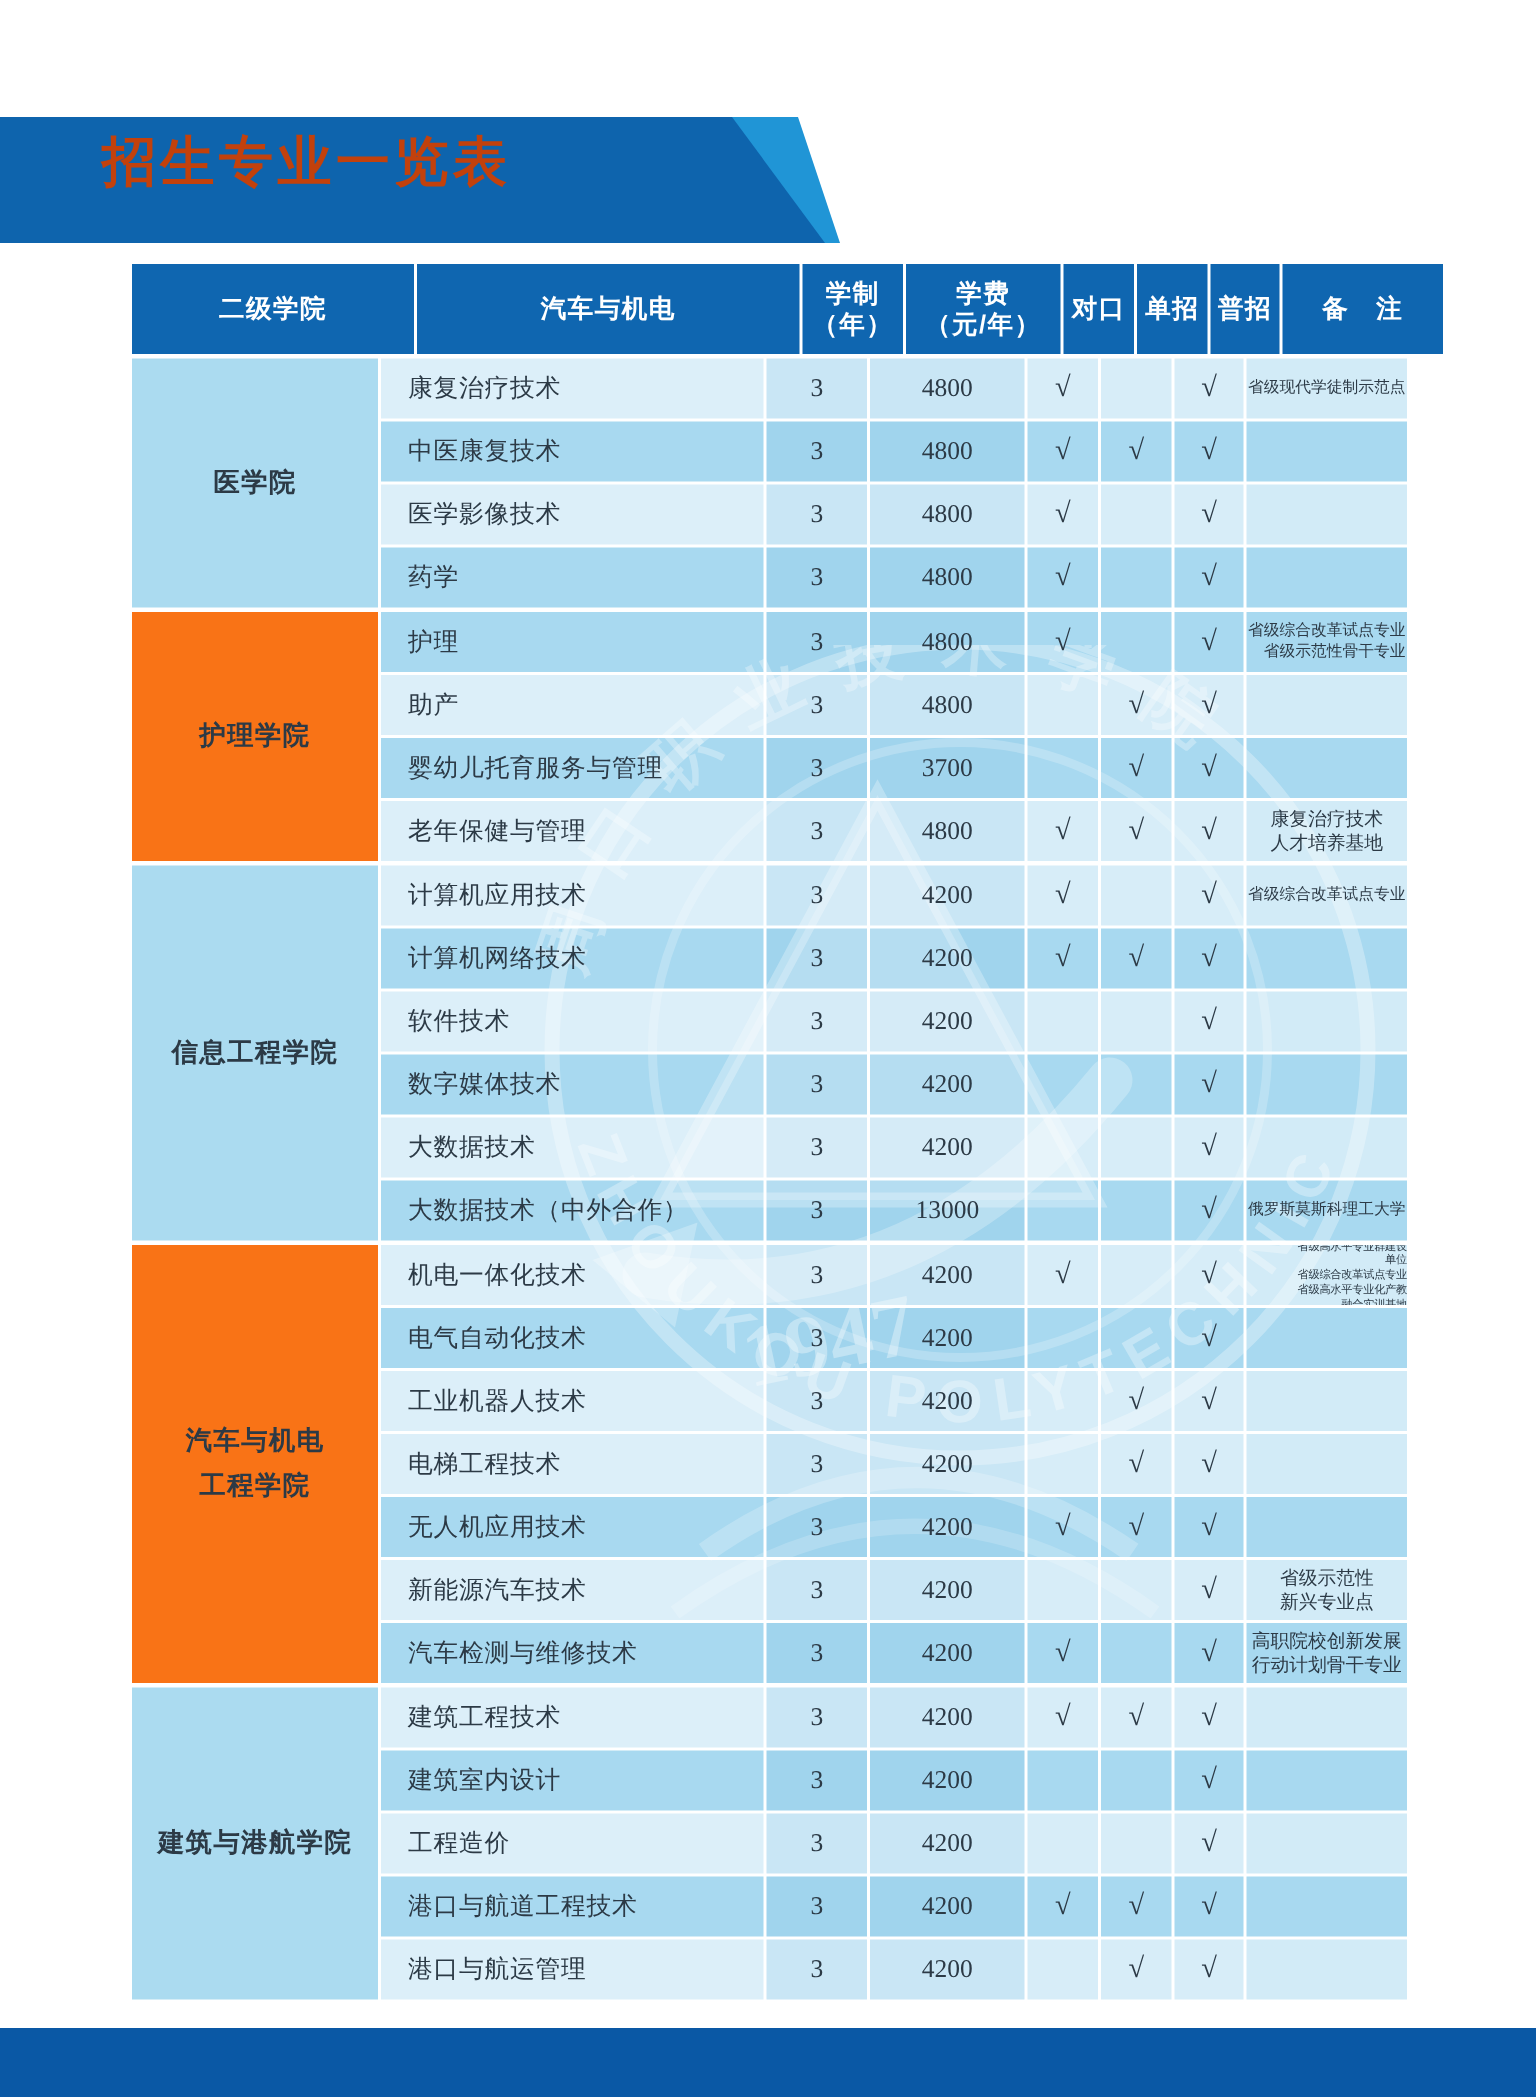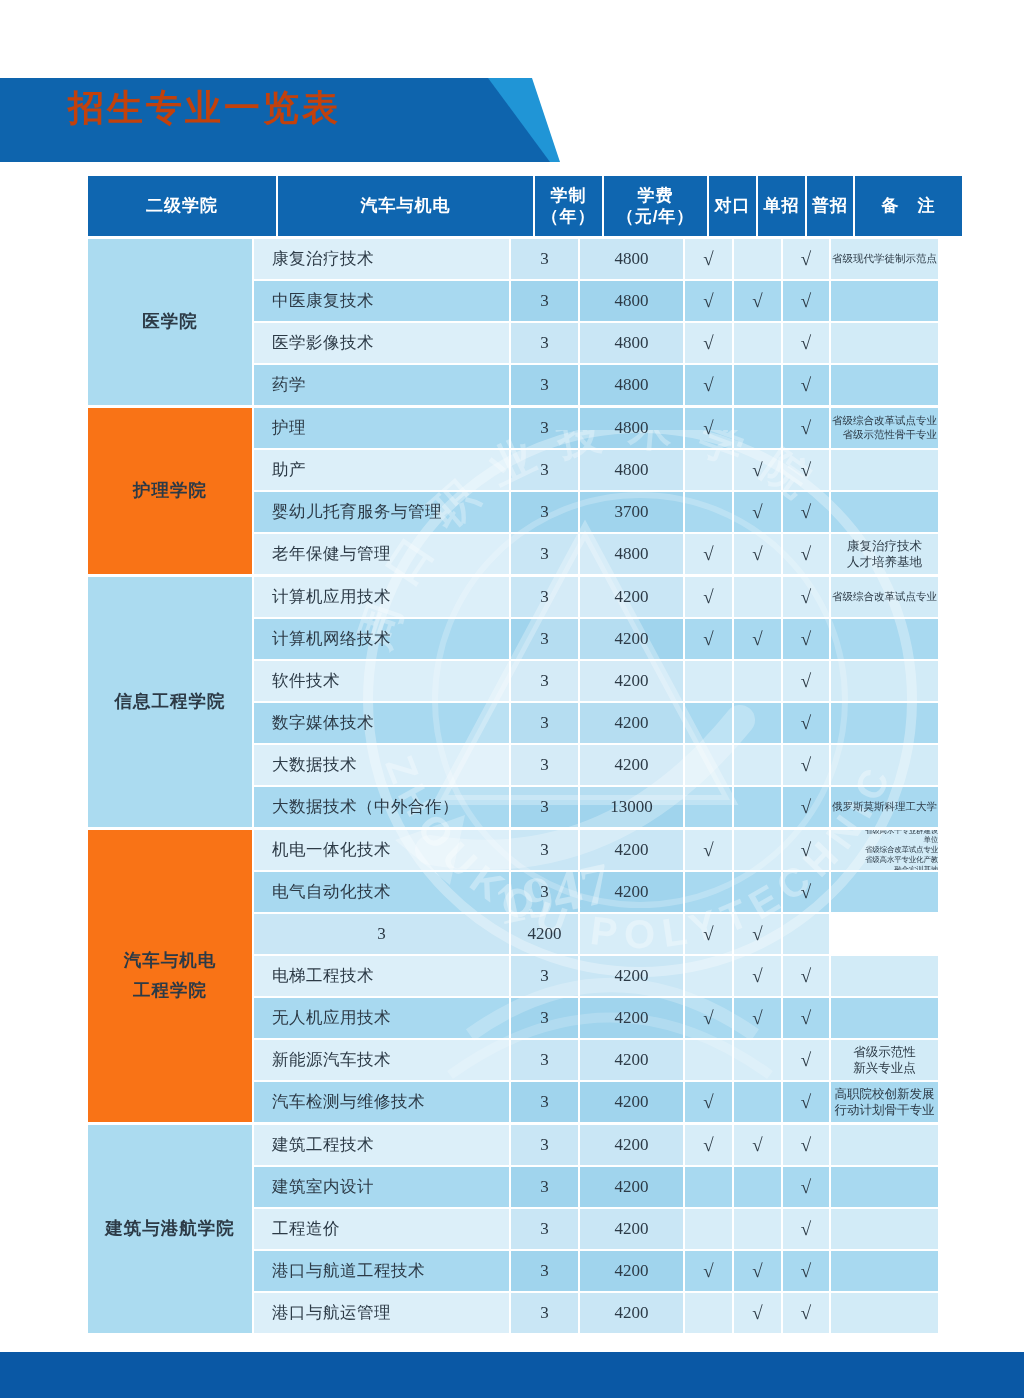--- a/index.html
+++ b/index.html
@@ -450,6 +450,9 @@
               <div class="cell c-remark"><span class="t"></span></div>
             </div>
             <div class="row r-light">
+              <div class="cell c-major">
+                <span class="t">工业机器人技术</span>
+              </div>
               <div class="cell c-num">
                 <span class="t">3</span>
               </div>

